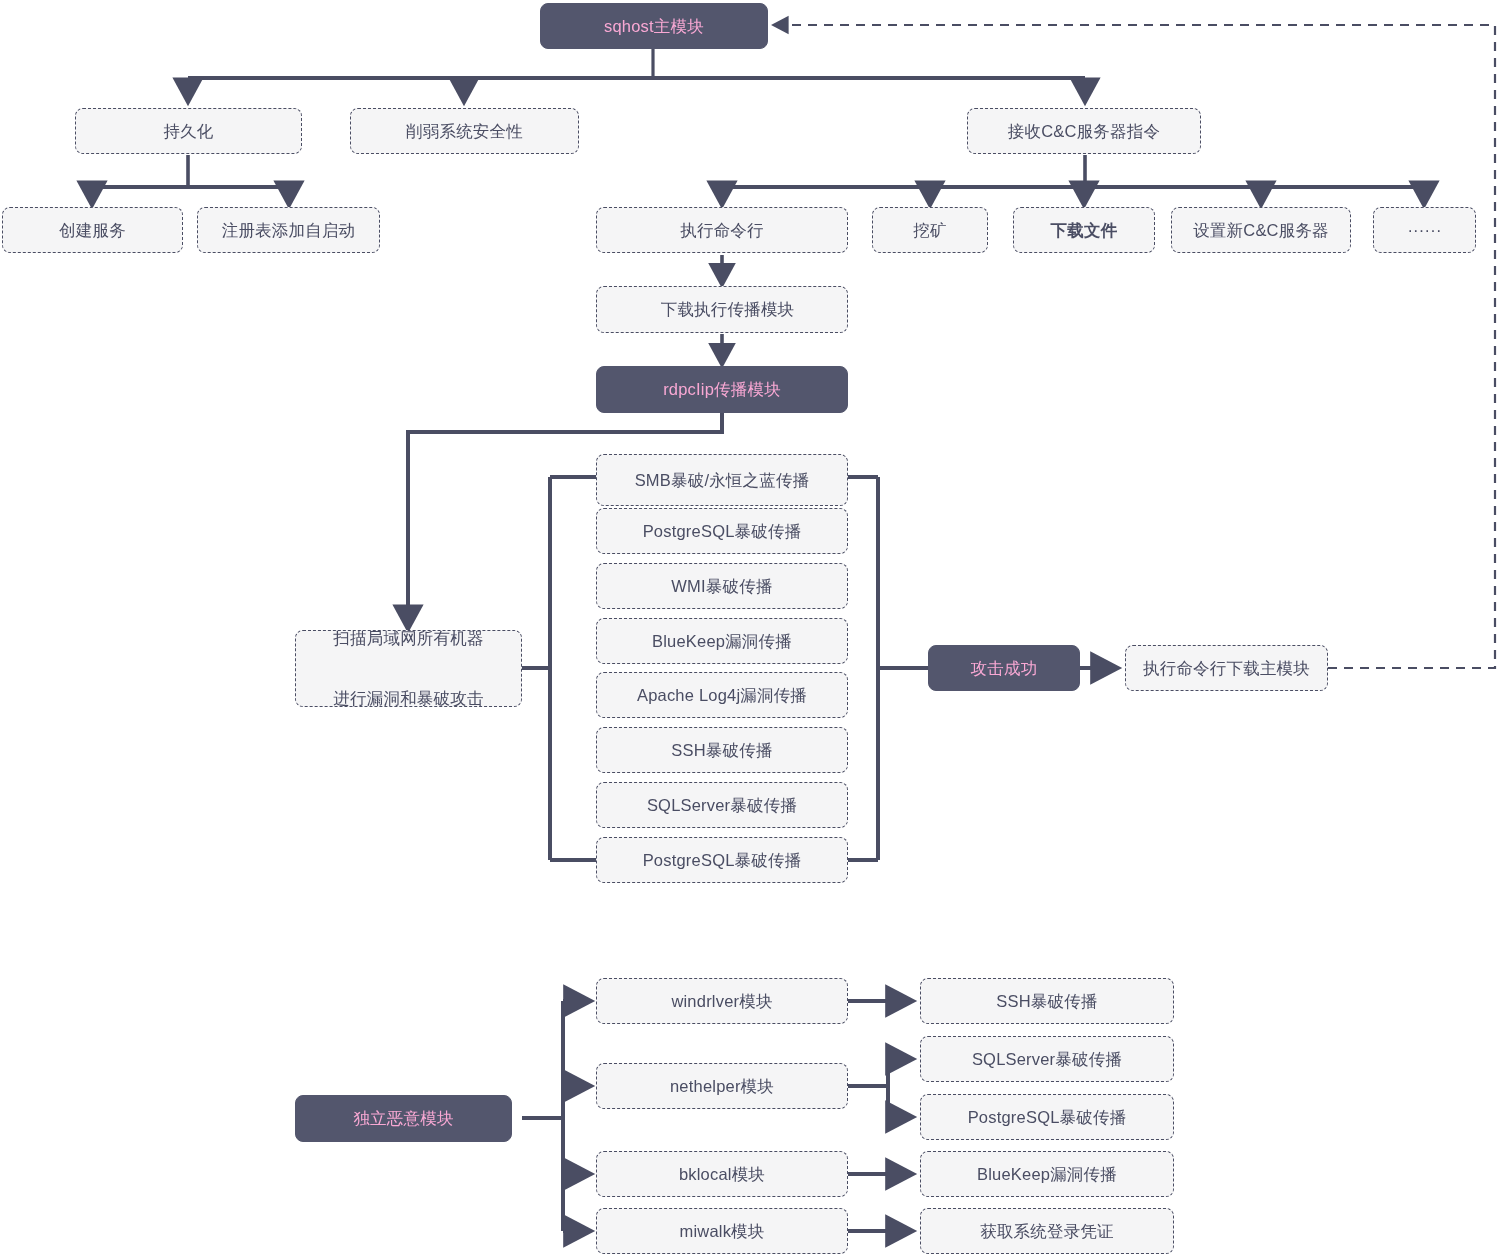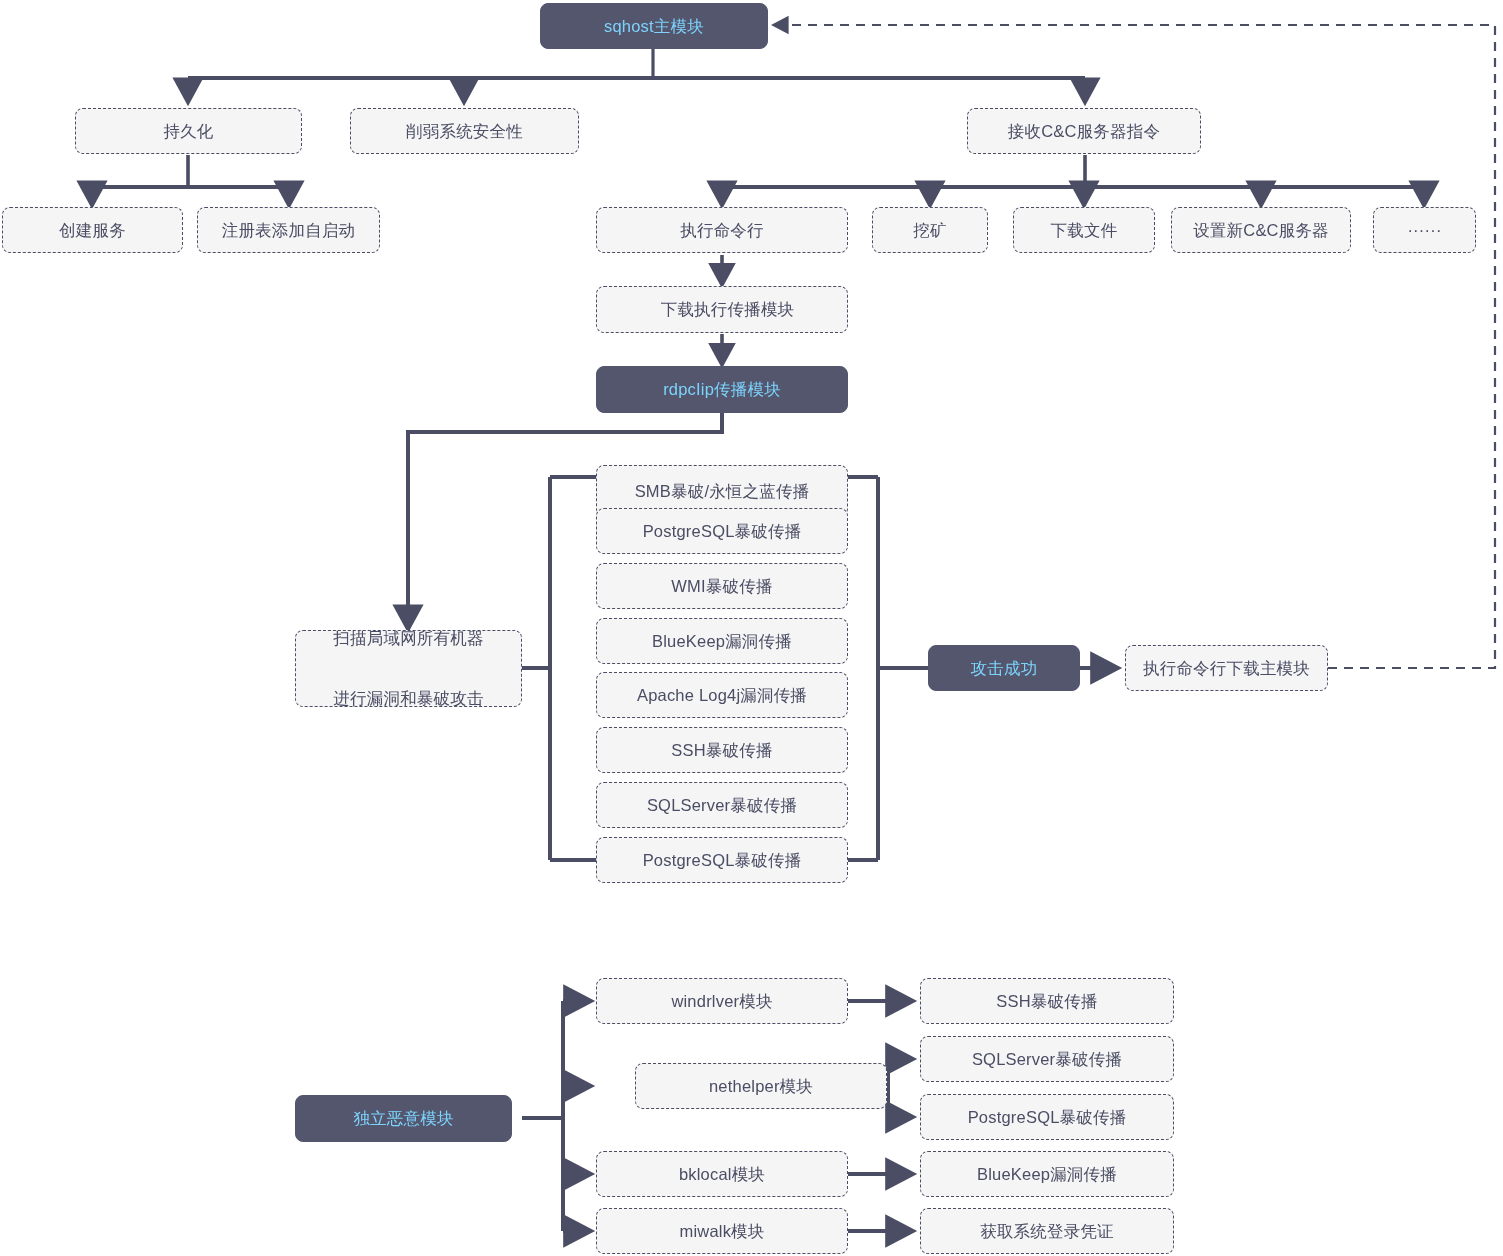--- a/index.html
+++ b/index.html
@@ -43,7 +43,7 @@
   .node.dark{
     background:#53566d;
     border:1.6px solid #53566d;
-    color:#7dd3fc;
+    color:#f9a8d4;
     text-align:center;
   }
   .node.multiline{line-height:1.45;gap:36px;}

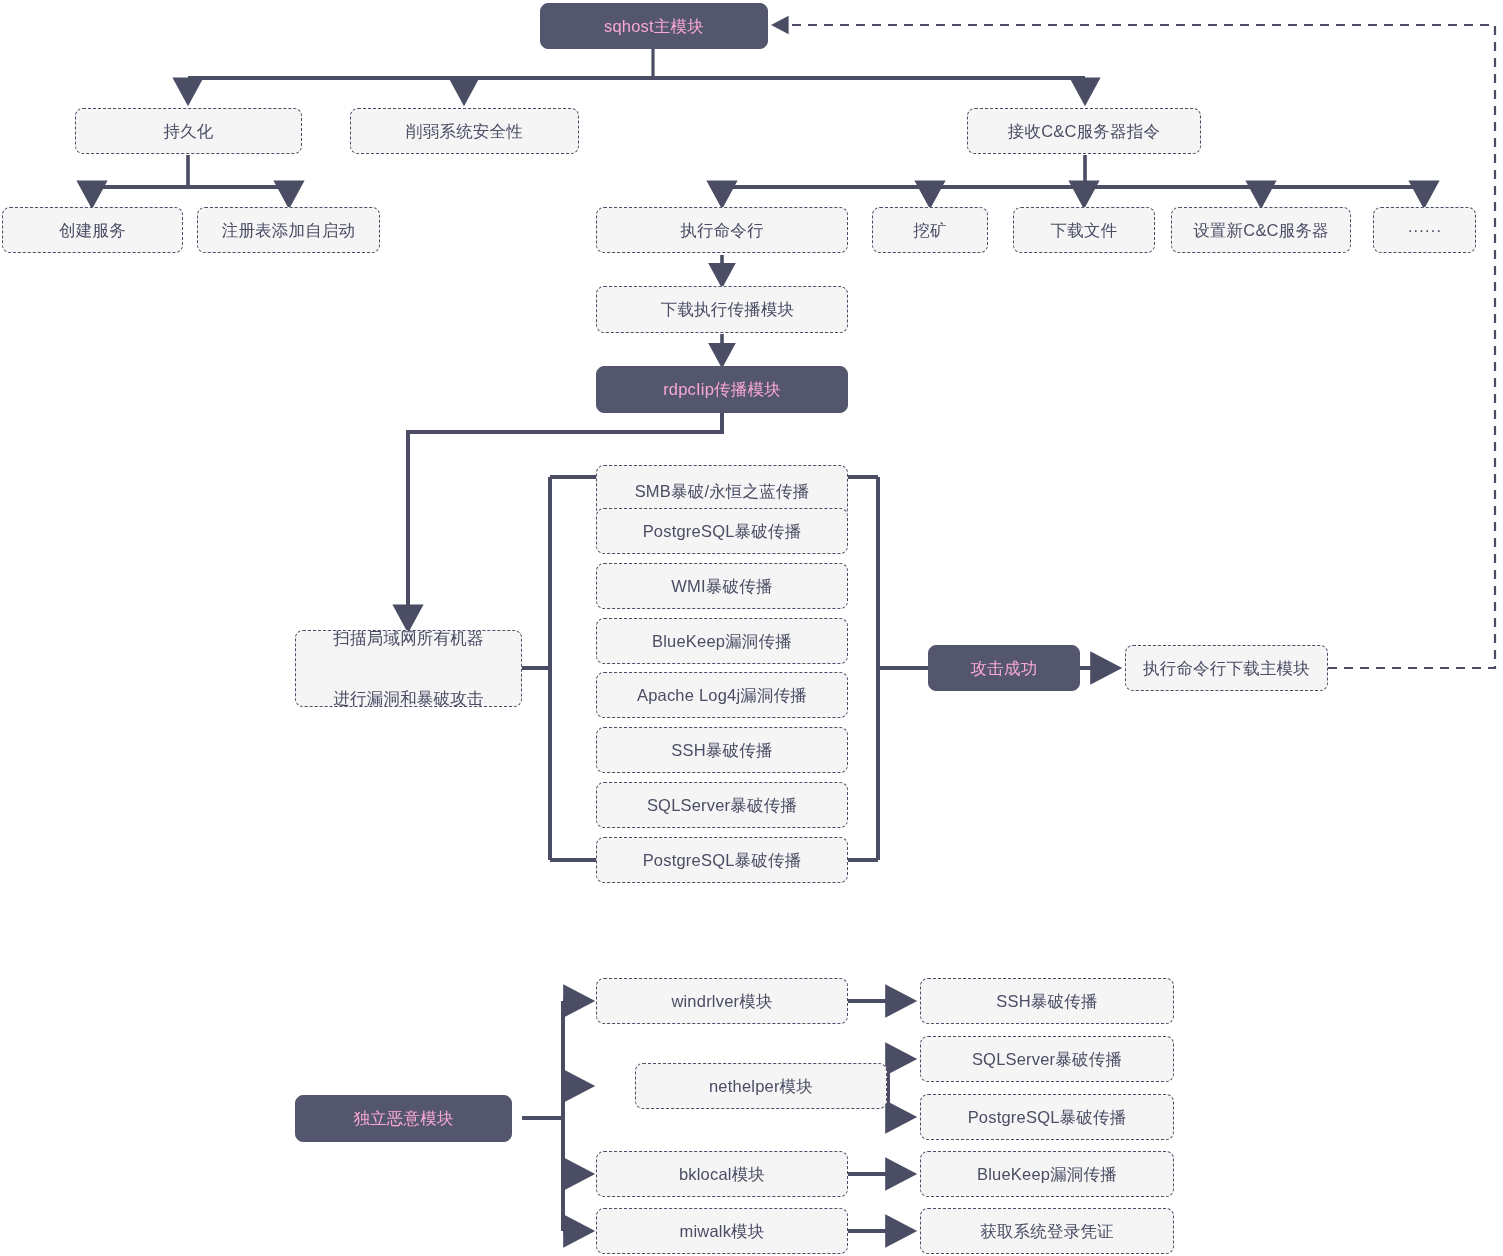--- a/index.html
+++ b/index.html
@@ -157,7 +157,7 @@
     <span>挖矿</span>
   </div>
 
-  <div class="node light" style="left:1013px;top:207px;width:142px;height:46px;">
+  <div class="node light" style="left:1013px;top:207px;width:142px;height:46px;font-weight:bold;">
     <span>下载文件</span>
   </div>
 

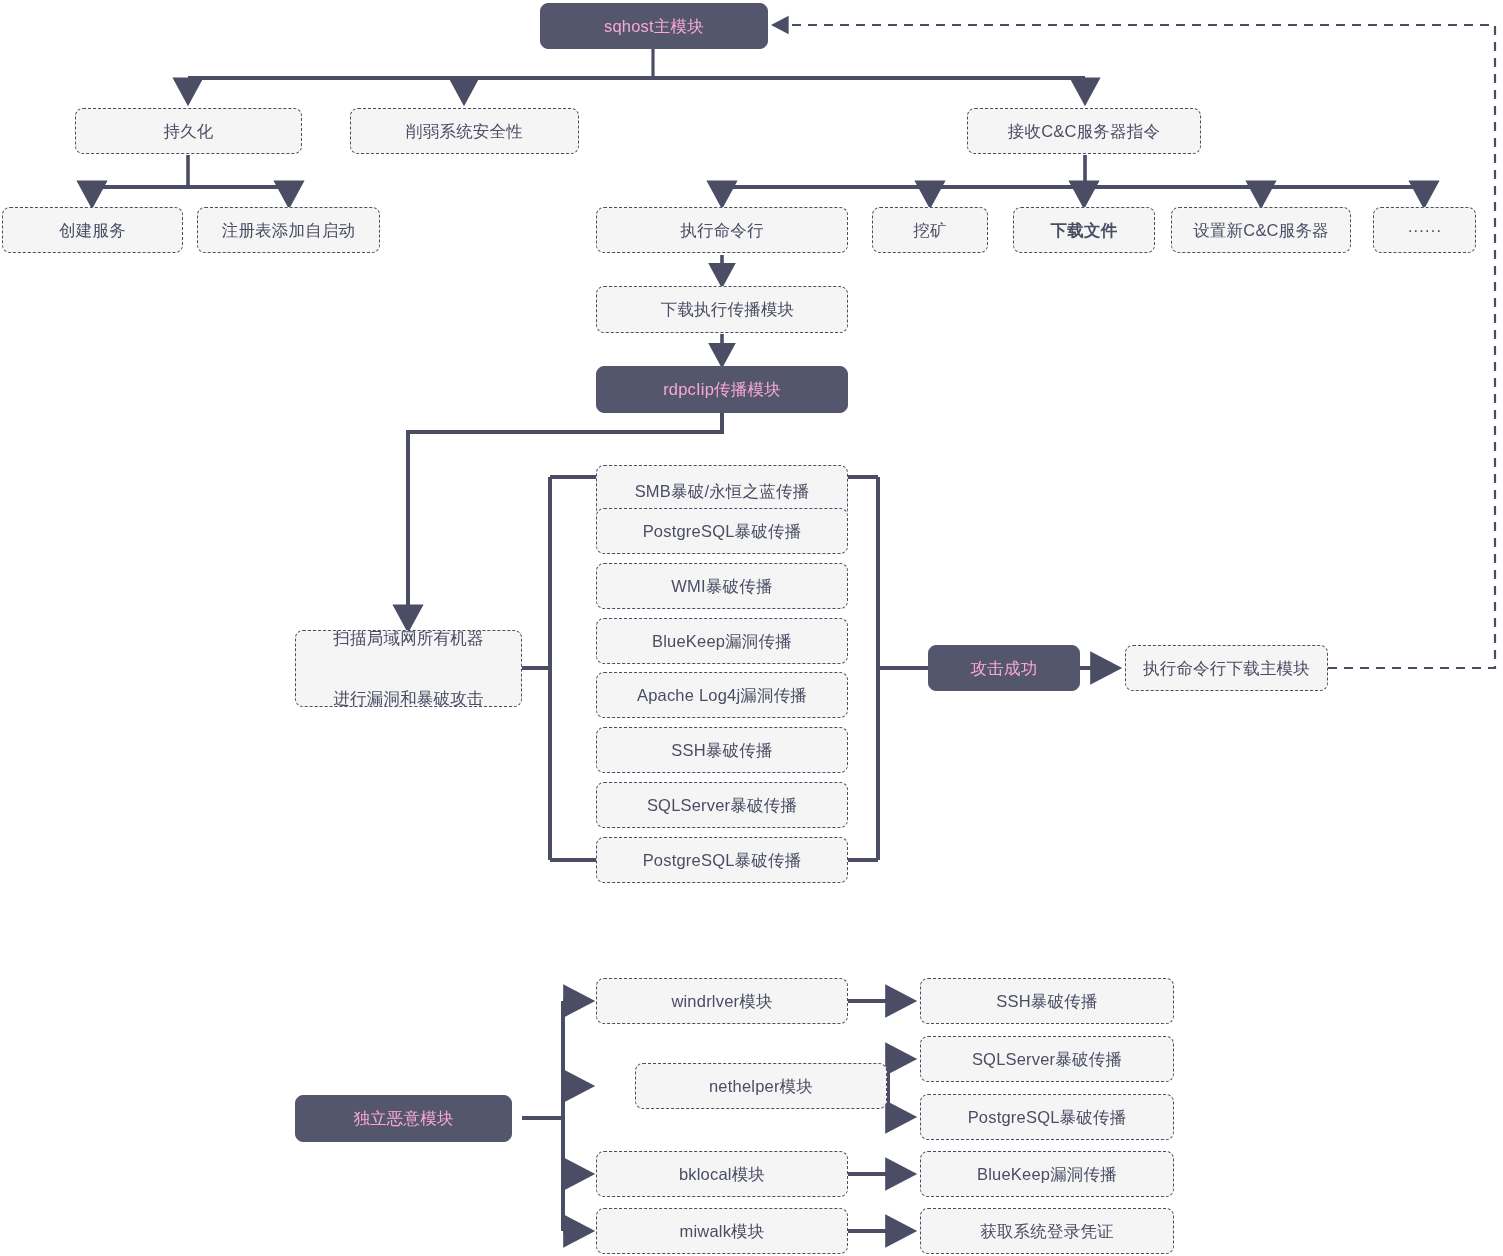--- a/index.html
+++ b/index.html
@@ -182,7 +182,7 @@
     <span>进行漏洞和暴破攻击</span>
   </div>
 
-  <div class="node light" style="left:596px;top:465px;width:252px;height:52px;">
+  <div class="node light" style="left:596px;top:454px;width:252px;height:52px;">
     <span>SMB暴破/永恒之蓝传播</span>
   </div>
   <div class="node light" style="left:596px;top:508px;width:252px;height:46px;">

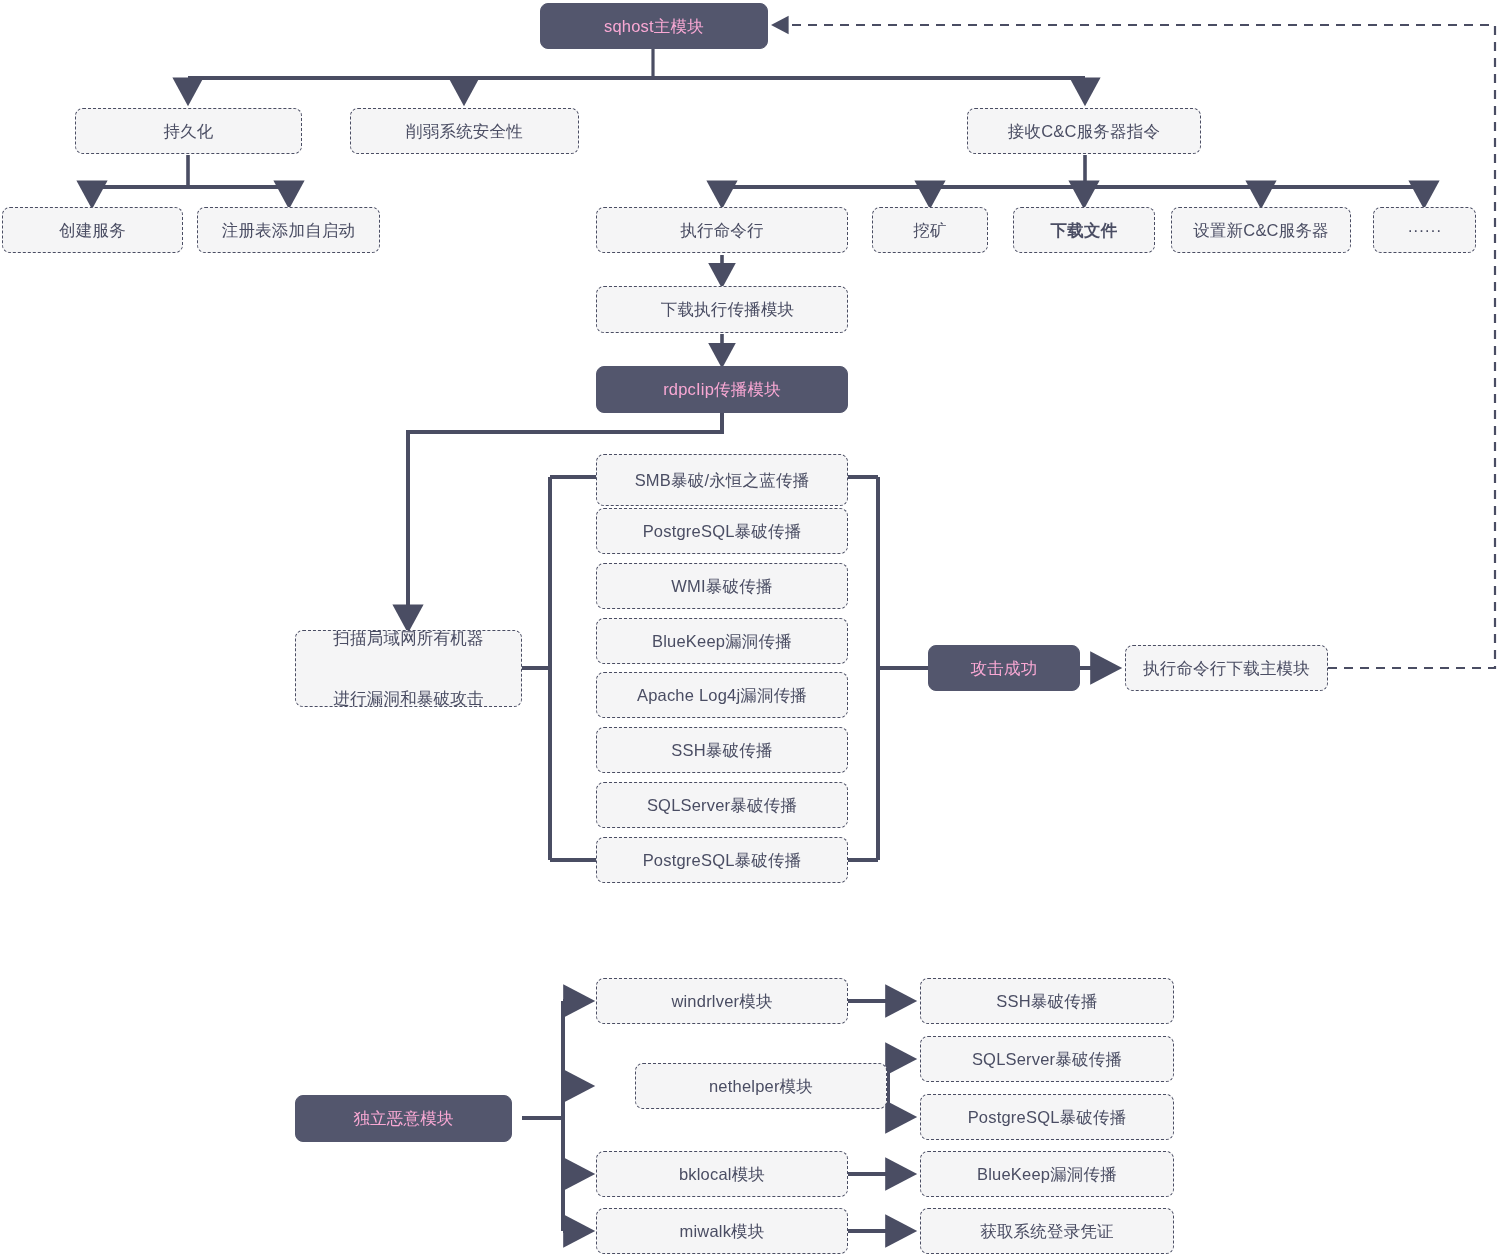--- a/index.html
+++ b/index.html
@@ -222,7 +222,7 @@
   <div class="node light" style="left:596px;top:978px;width:252px;height:46px;">
     <span>windrlver模块</span>
   </div>
-  <div class="node light" style="left:596px;top:1063px;width:252px;height:46px;margin-left:39px;">
+  <div class="node light" style="left:596px;top:1063px;width:252px;height:46px;">
     <span>nethelper模块</span>
   </div>
   <div class="node light" style="left:596px;top:1151px;width:252px;height:46px;">

